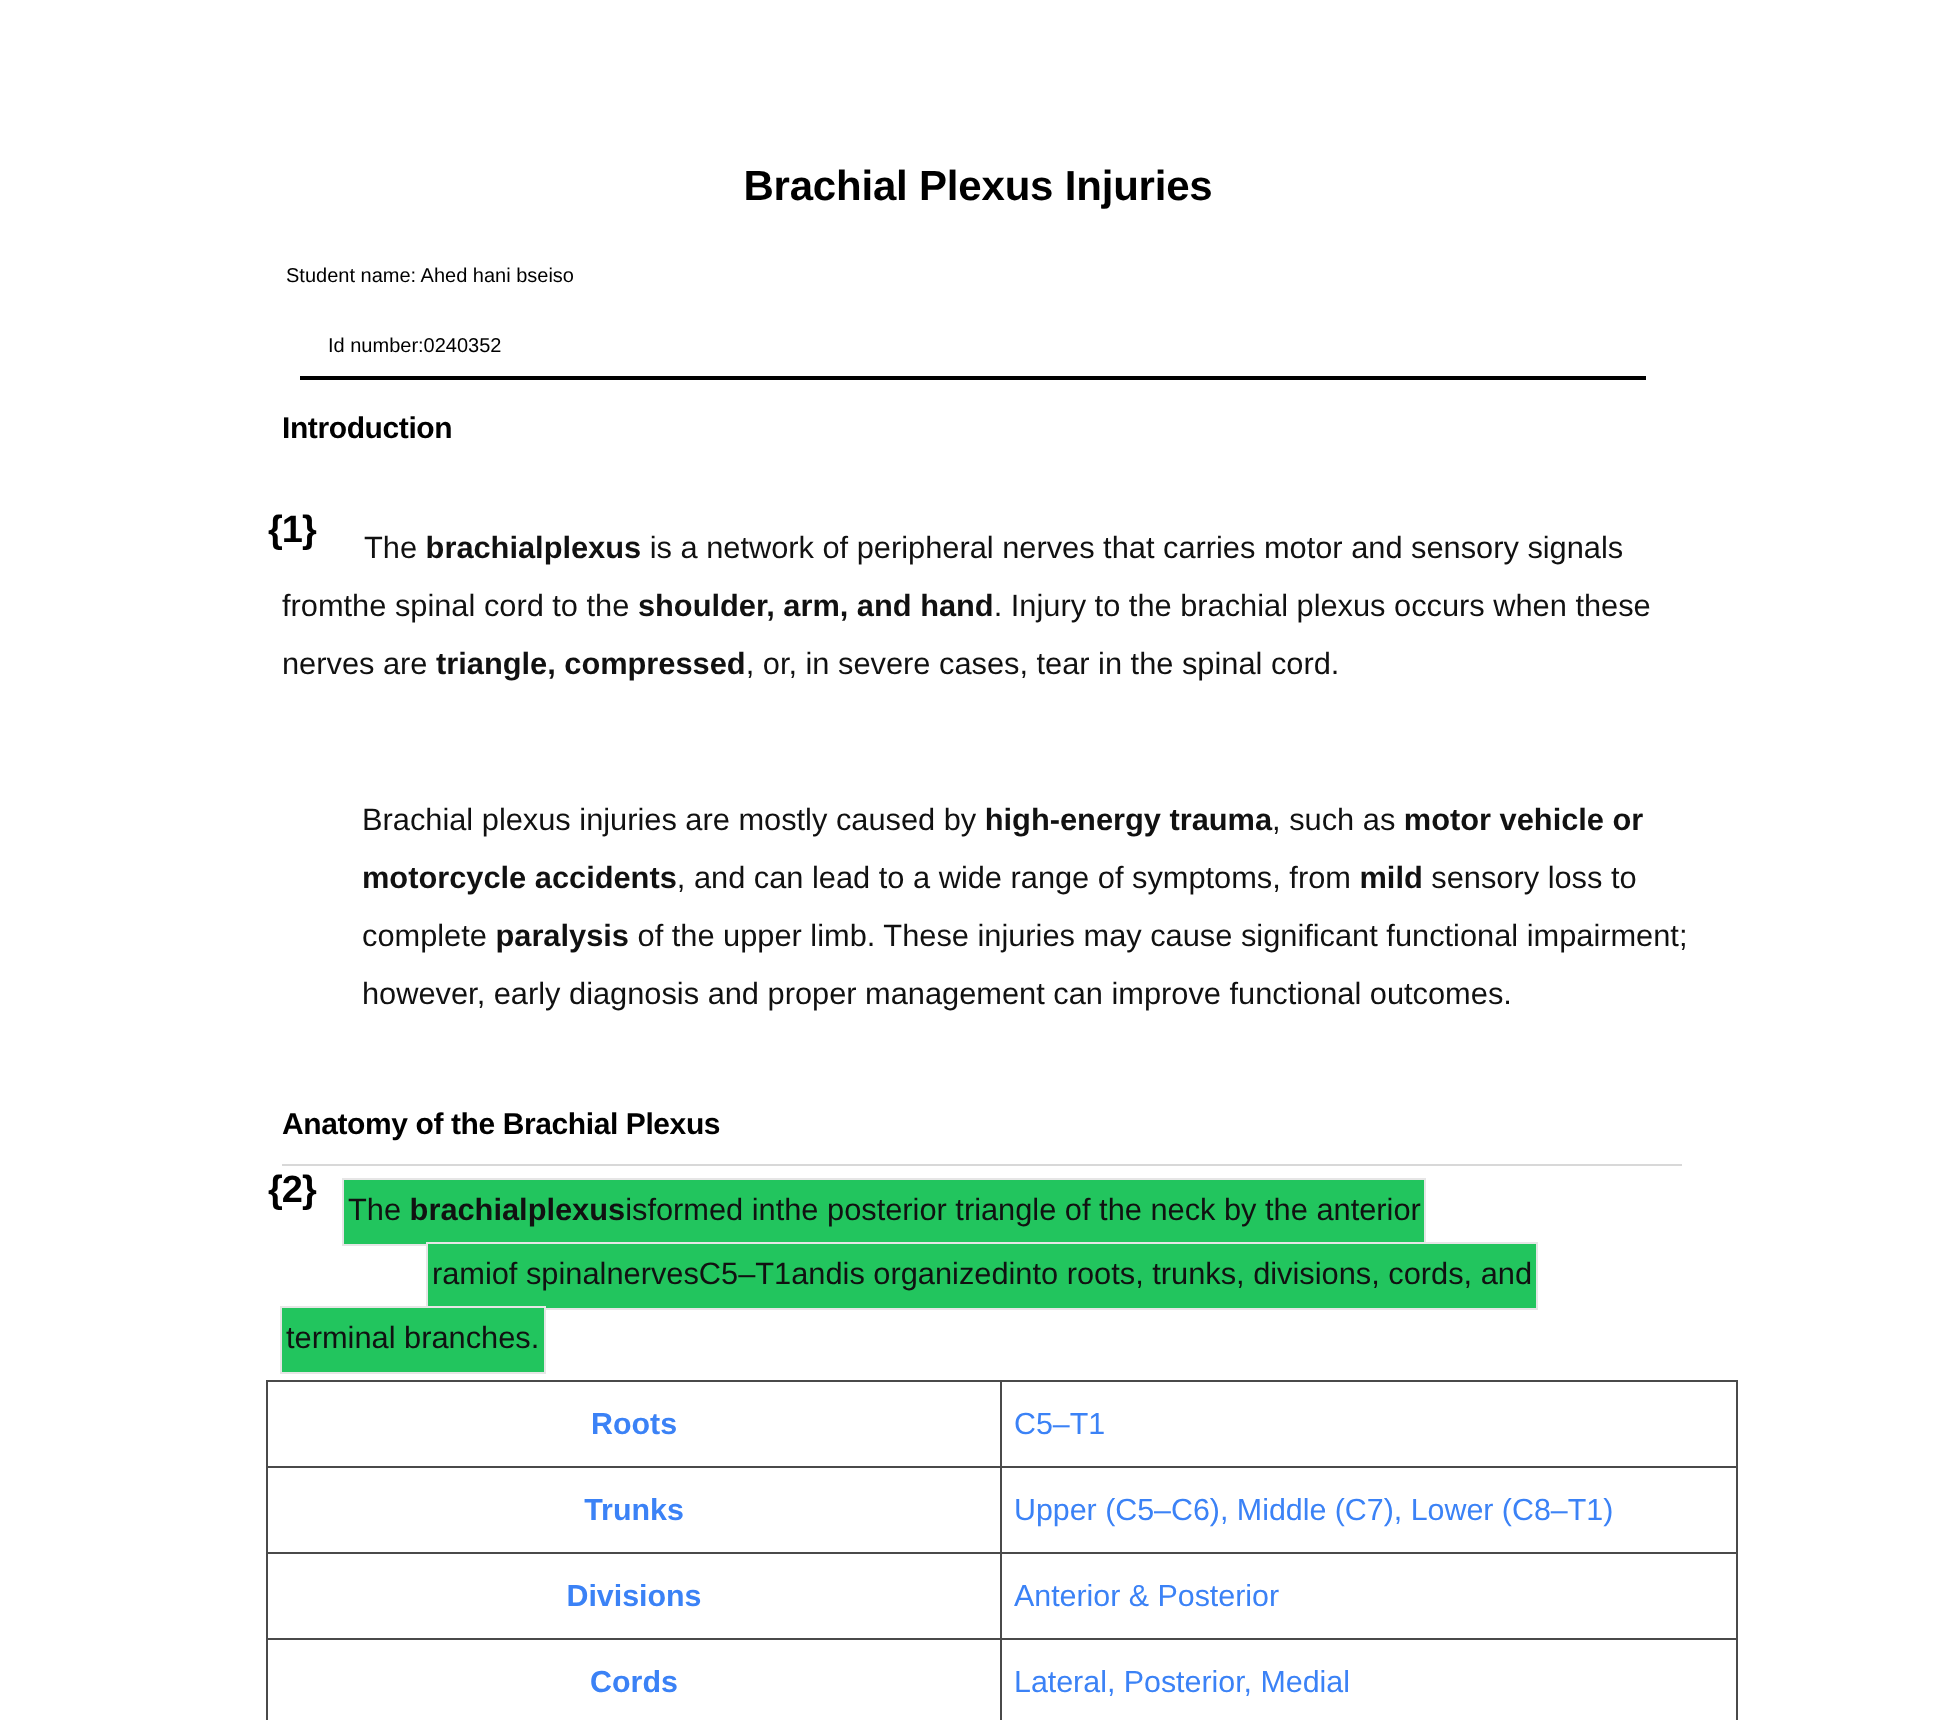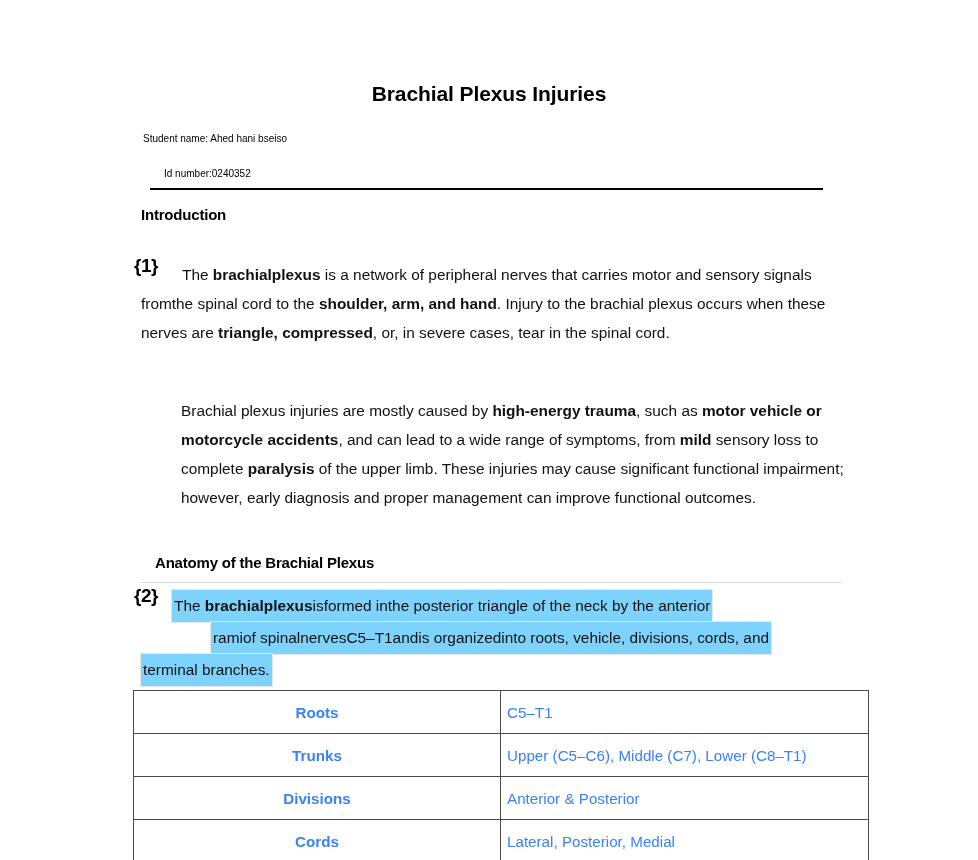--- a/index.html
+++ b/index.html
@@ -62,7 +62,7 @@
     white-space: nowrap;
   }
   .h-intro   { left: 141px; top: 206px; }
-  .h-anatomy { left: 155px; top: 554px; }
+  .h-anatomy { left: 141px; top: 554px; }
 
   .anatomy-rule {
     position: absolute;

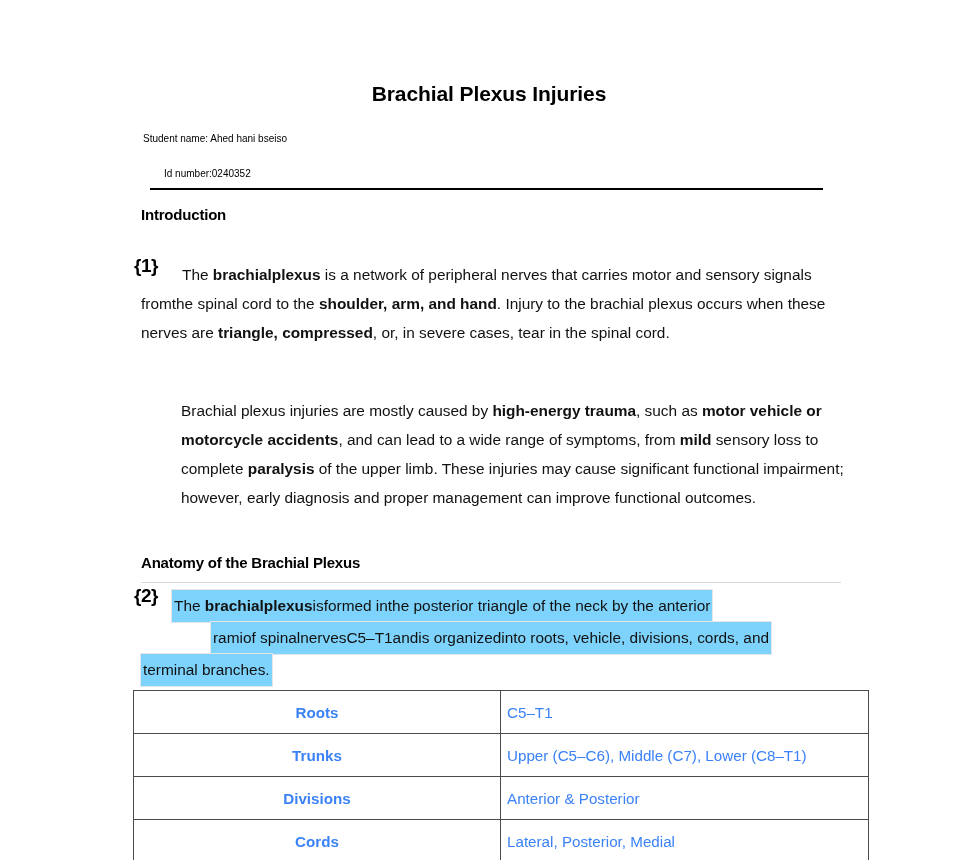--- a/index.html
+++ b/index.html
@@ -120,7 +120,7 @@
   }
   .sel-line > span.hl {
     display: inline-block;
-    background: #7dd3fc;
+    background: #22c55e;
     box-shadow: 0 0 0 1px #e6e6e6;
     padding: 0 2px;
   }

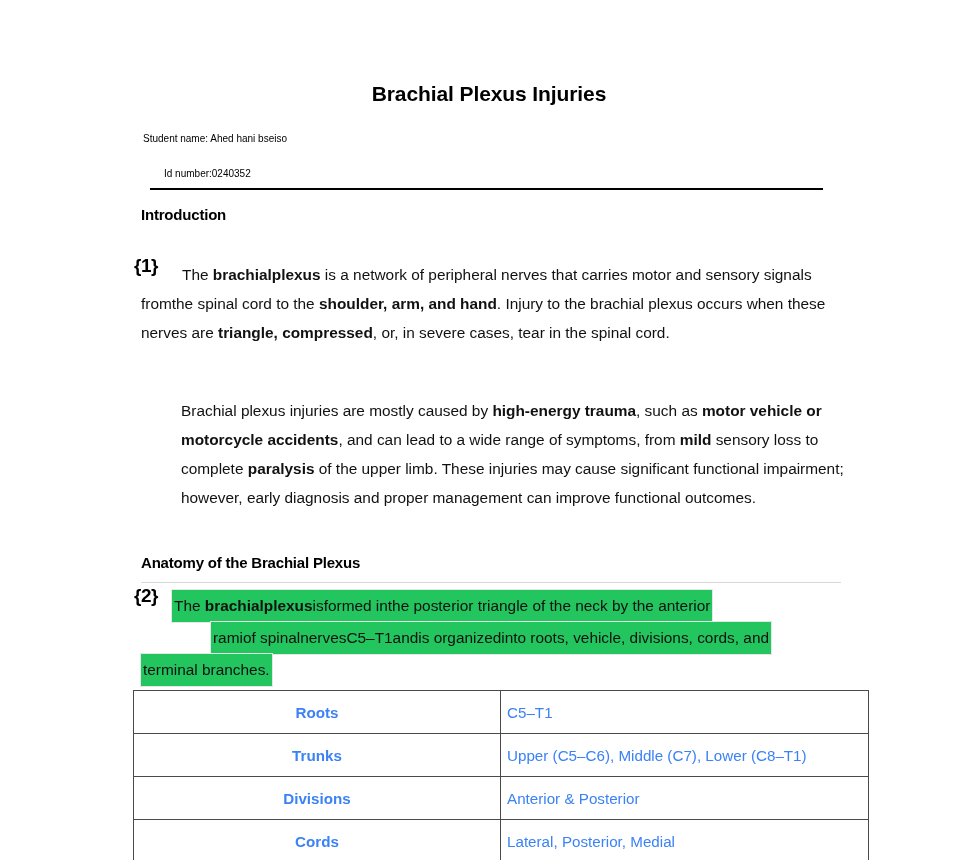--- a/index.html
+++ b/index.html
@@ -185,7 +185,7 @@
 
   <div class="sel-block">
     <span class="sel-line sel-line-1"><span class="hl">The <b>brachialplexus</b>isformed inthe posterior triangle of the neck by the anterior</span></span>
-    <span class="sel-line sel-line-2"><span class="hl">ramiof spinalnervesC5–T1andis organizedinto roots, vehicle, divisions, cords, and</span></span>
+    <span class="sel-line sel-line-2"><span class="hl">ramiof spinalnervesC5–T1andis organizedinto roots, trunks, divisions, cords, and</span></span>
     <span class="sel-line sel-line-3"><span class="hl">terminal branches.</span></span>
   </div>
 

